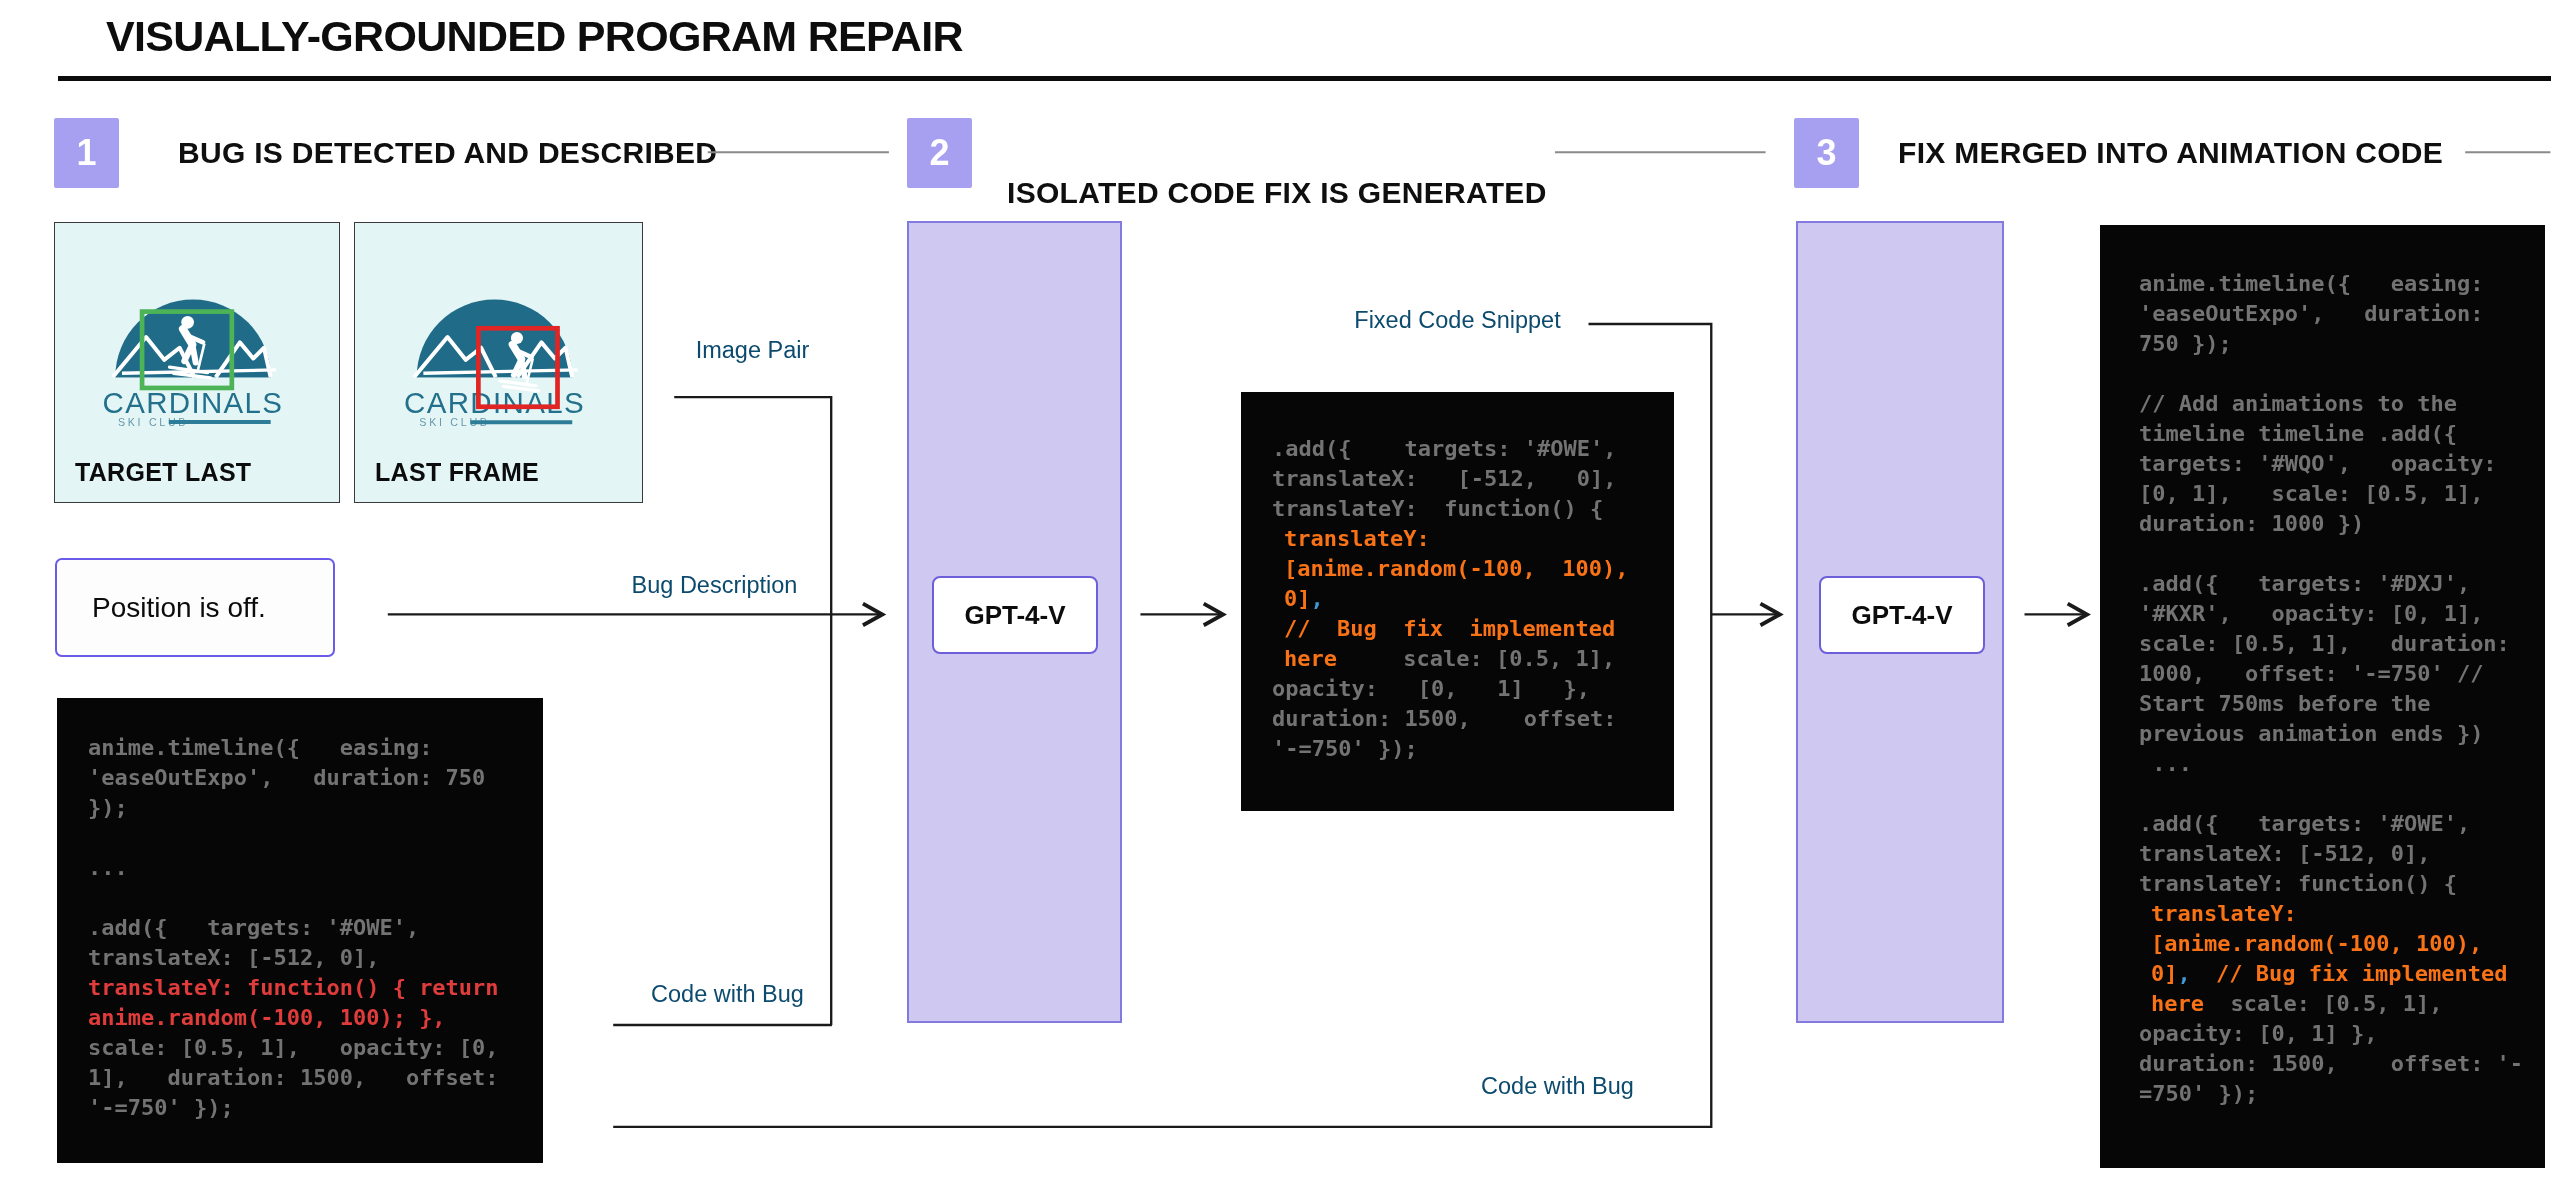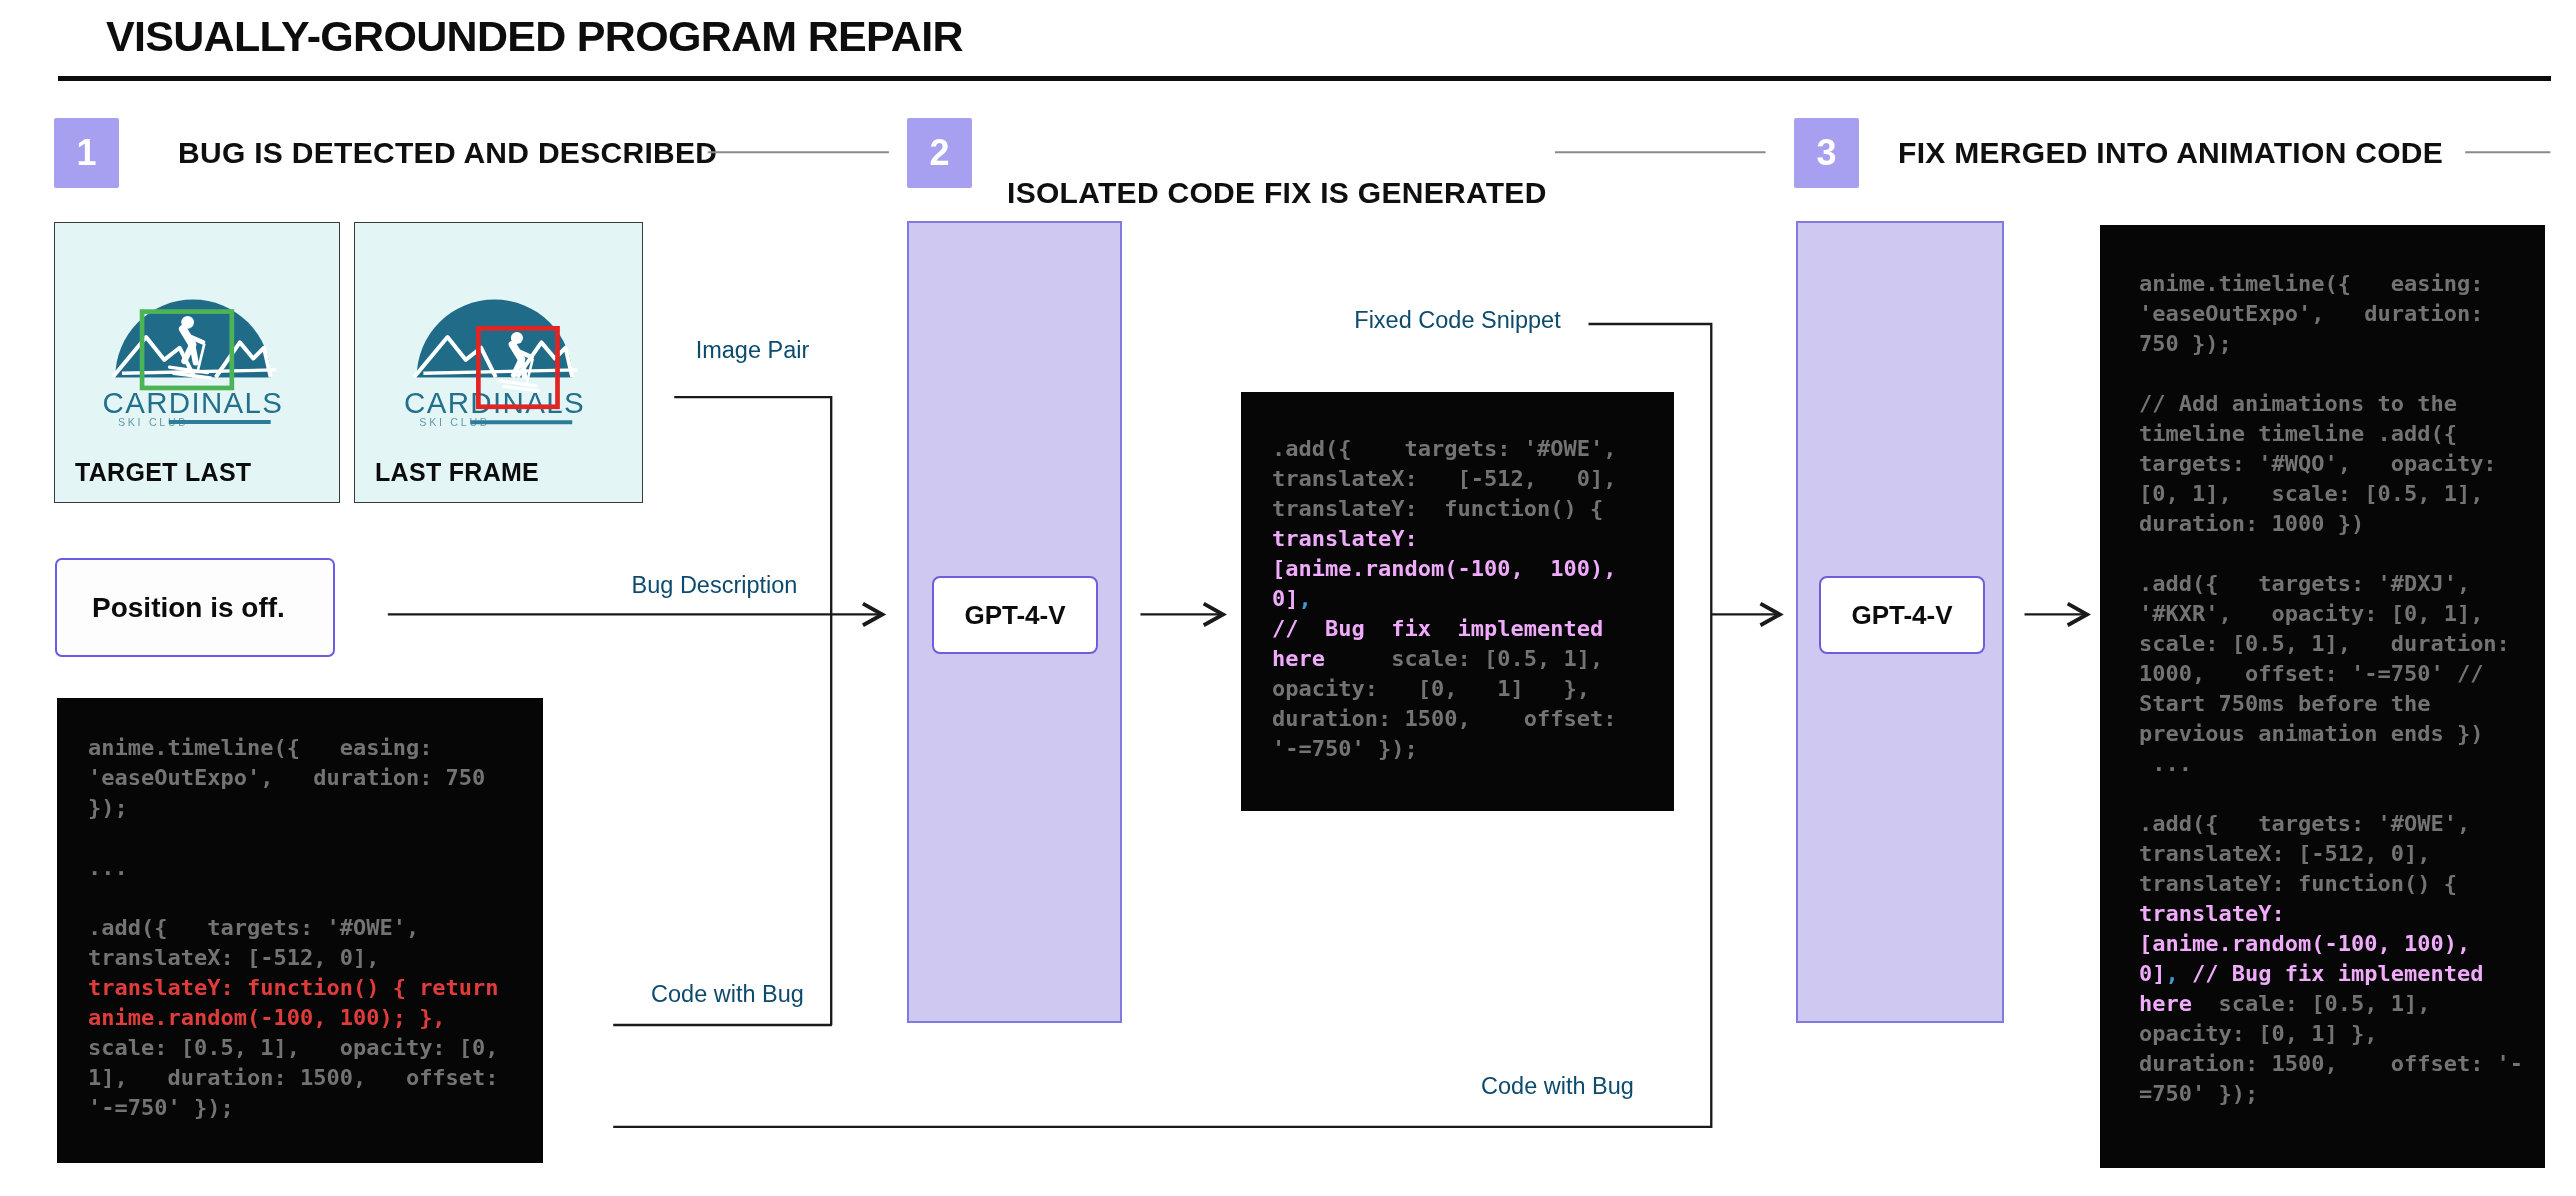--- a/index.html
+++ b/index.html
@@ -37,7 +37,7 @@
   .code-line{white-space:pre;}
   .c-w{color:#737373;}
   .c-r{color:#e13c3c;}
-  .c-g{color:#f0abfc;}
+  .c-g{color:#f97316;margin-left:12px;}
   .c-b{color:#3f9ad6;}
 
   

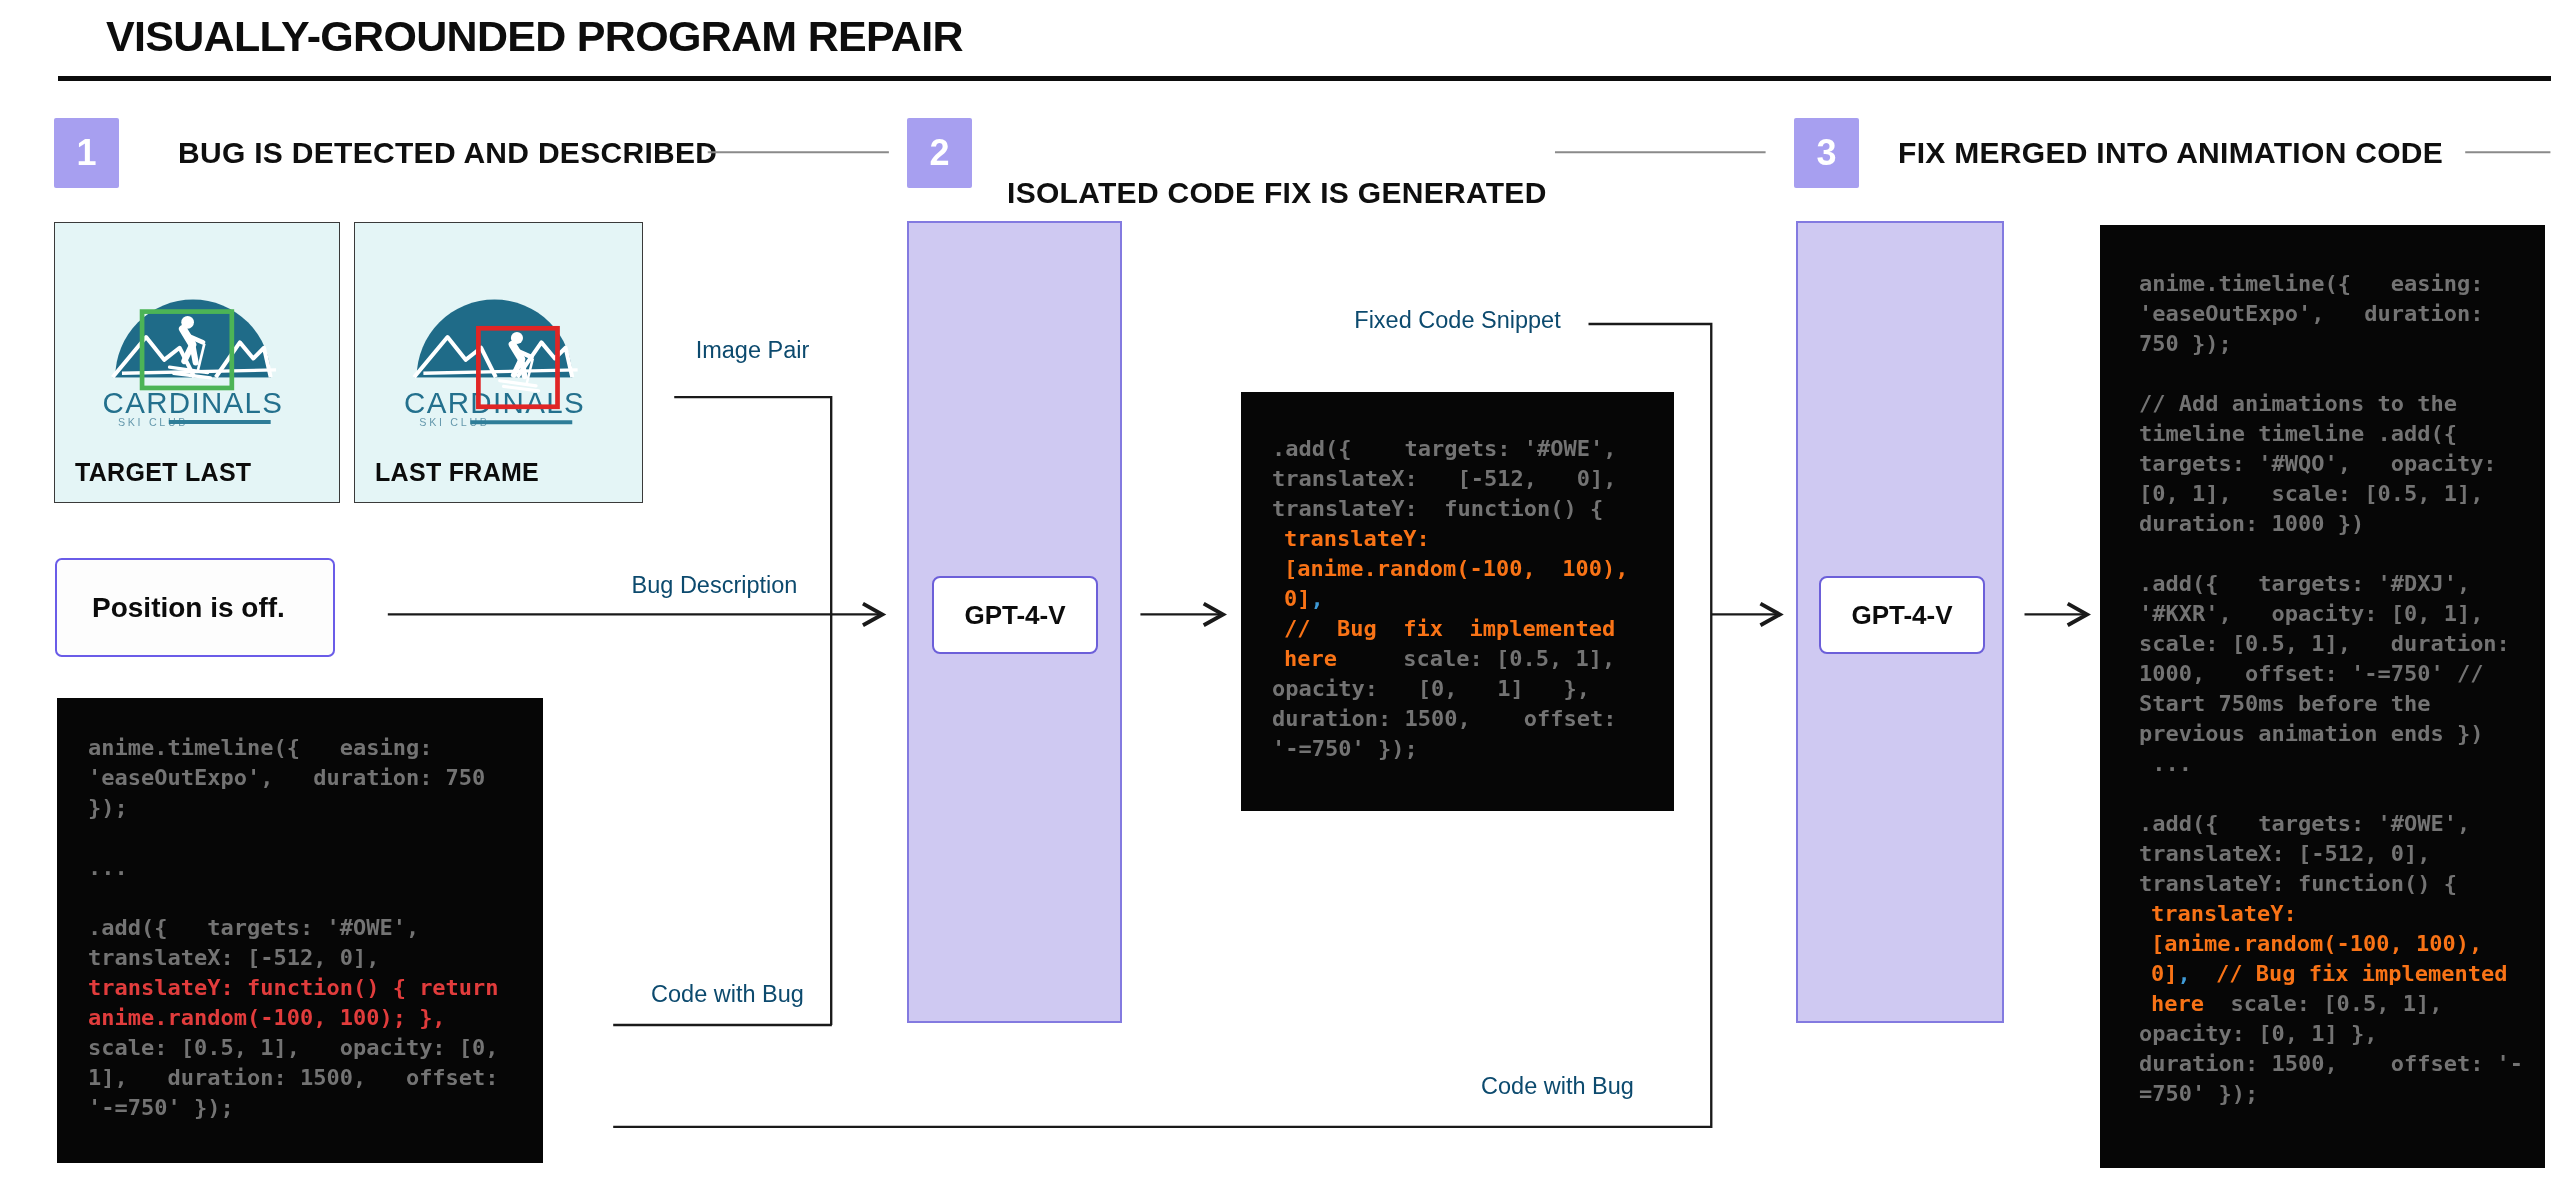--- a/index.html
+++ b/index.html
@@ -24,7 +24,7 @@
   
   .position-box{left:55px;top:558px;width:280px;height:99px;background:#fdfdfd;border:2px solid #6a5ce8;border-radius:6.7px;
                 display:flex;align-items:center;box-sizing:border-box;padding-left:35px;}
-  .position-box span{font-size:28px;font-weight:700;color:#0c0c0c;}
+  .position-box span{font-size:28px;font-weight:400;color:#0c0c0c;}
 
   
   .model-col{background:#cfc9f2;border:2px solid #837ae0;box-sizing:border-box;}

